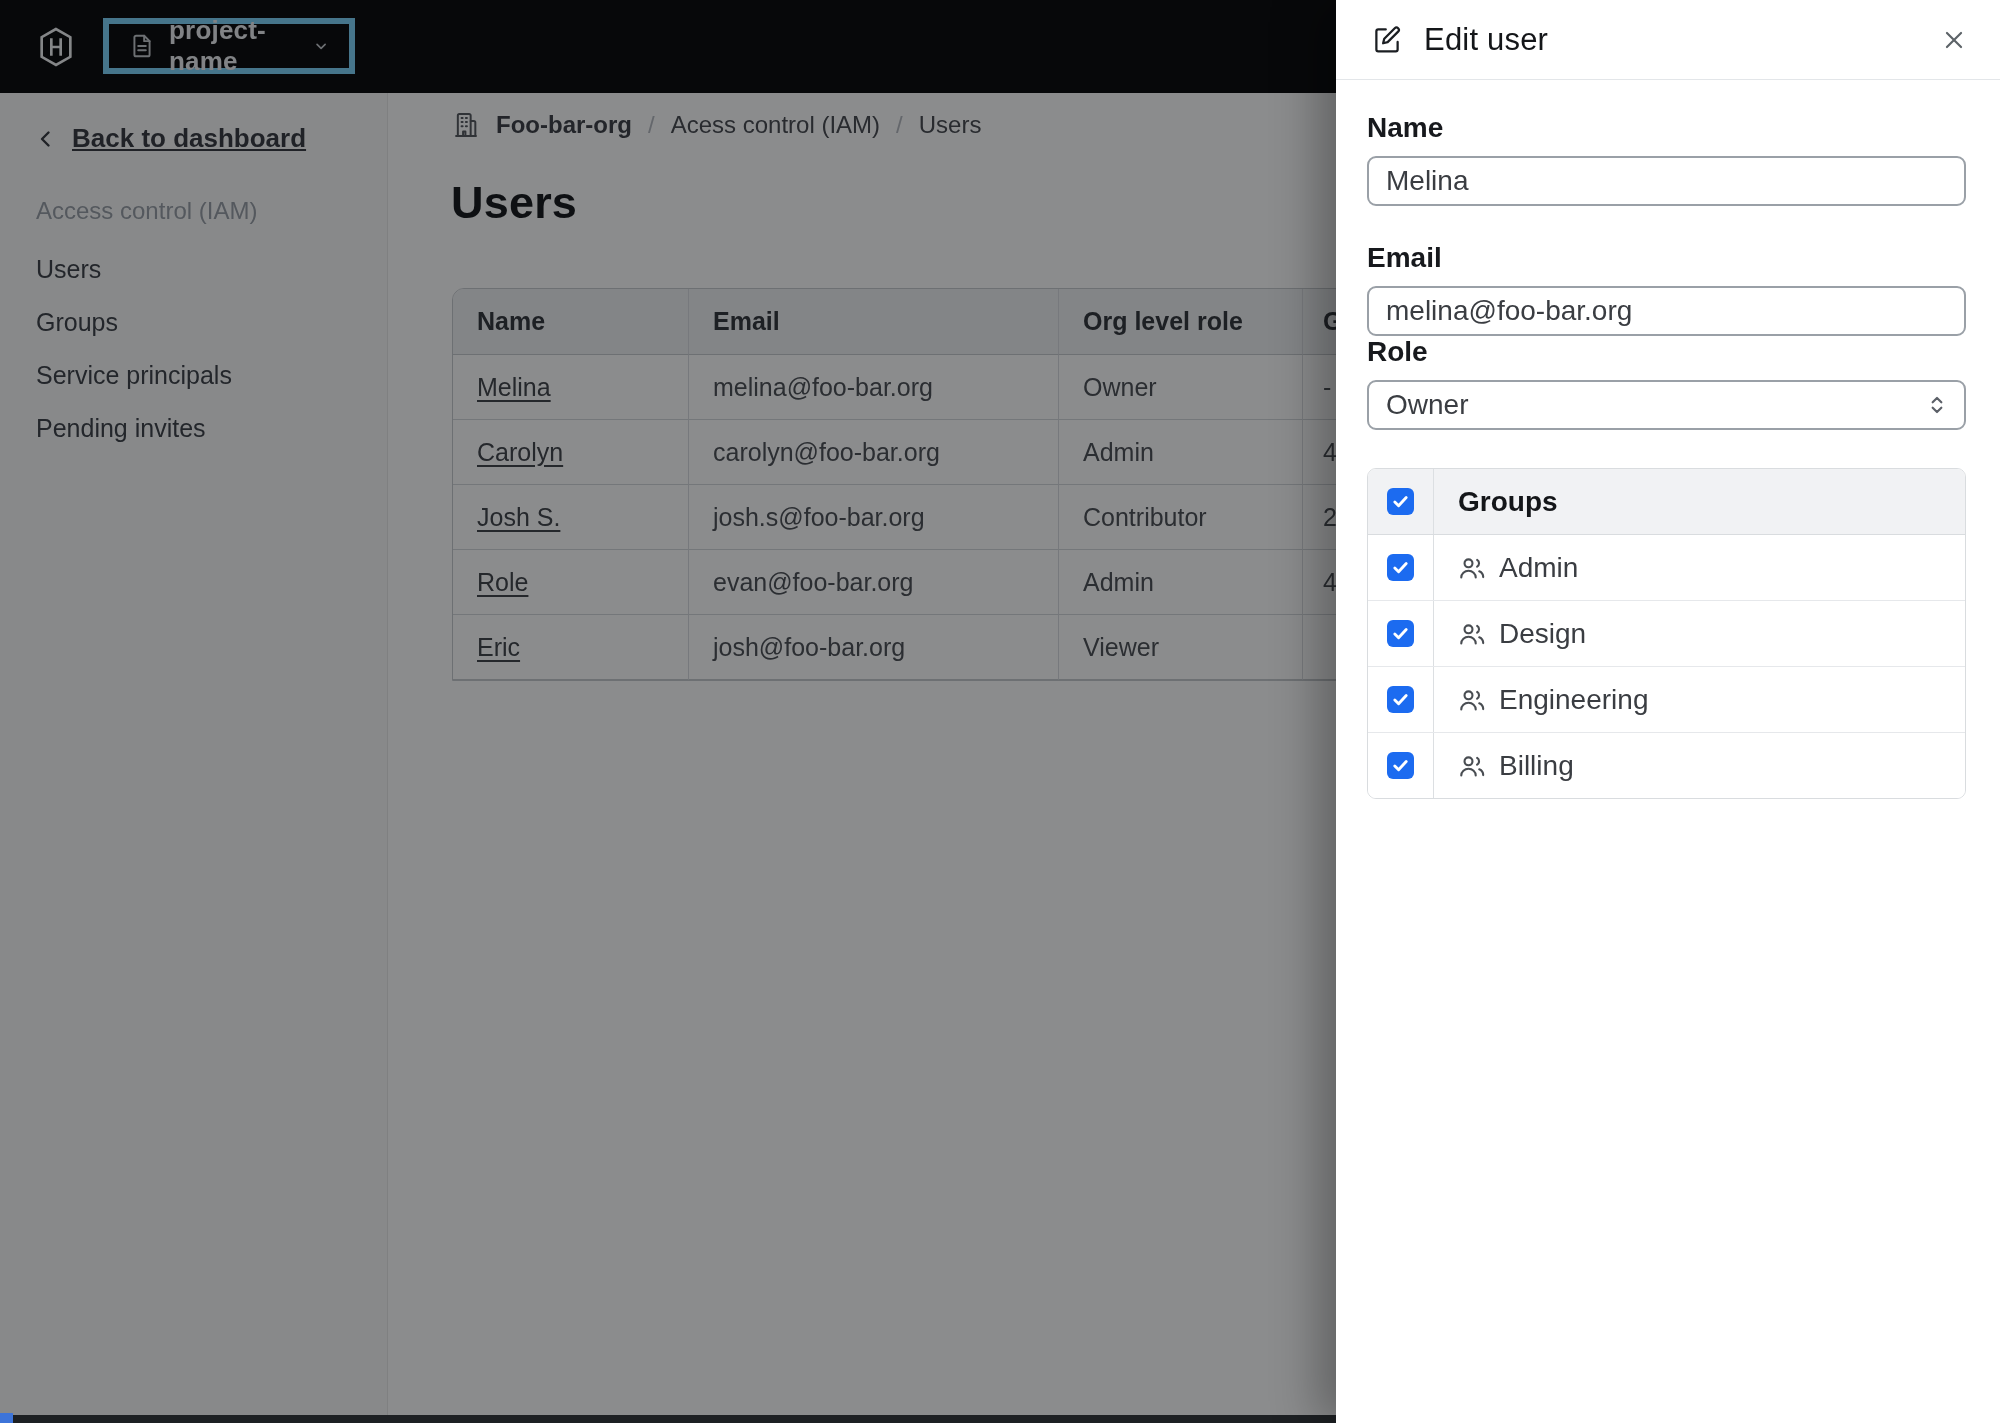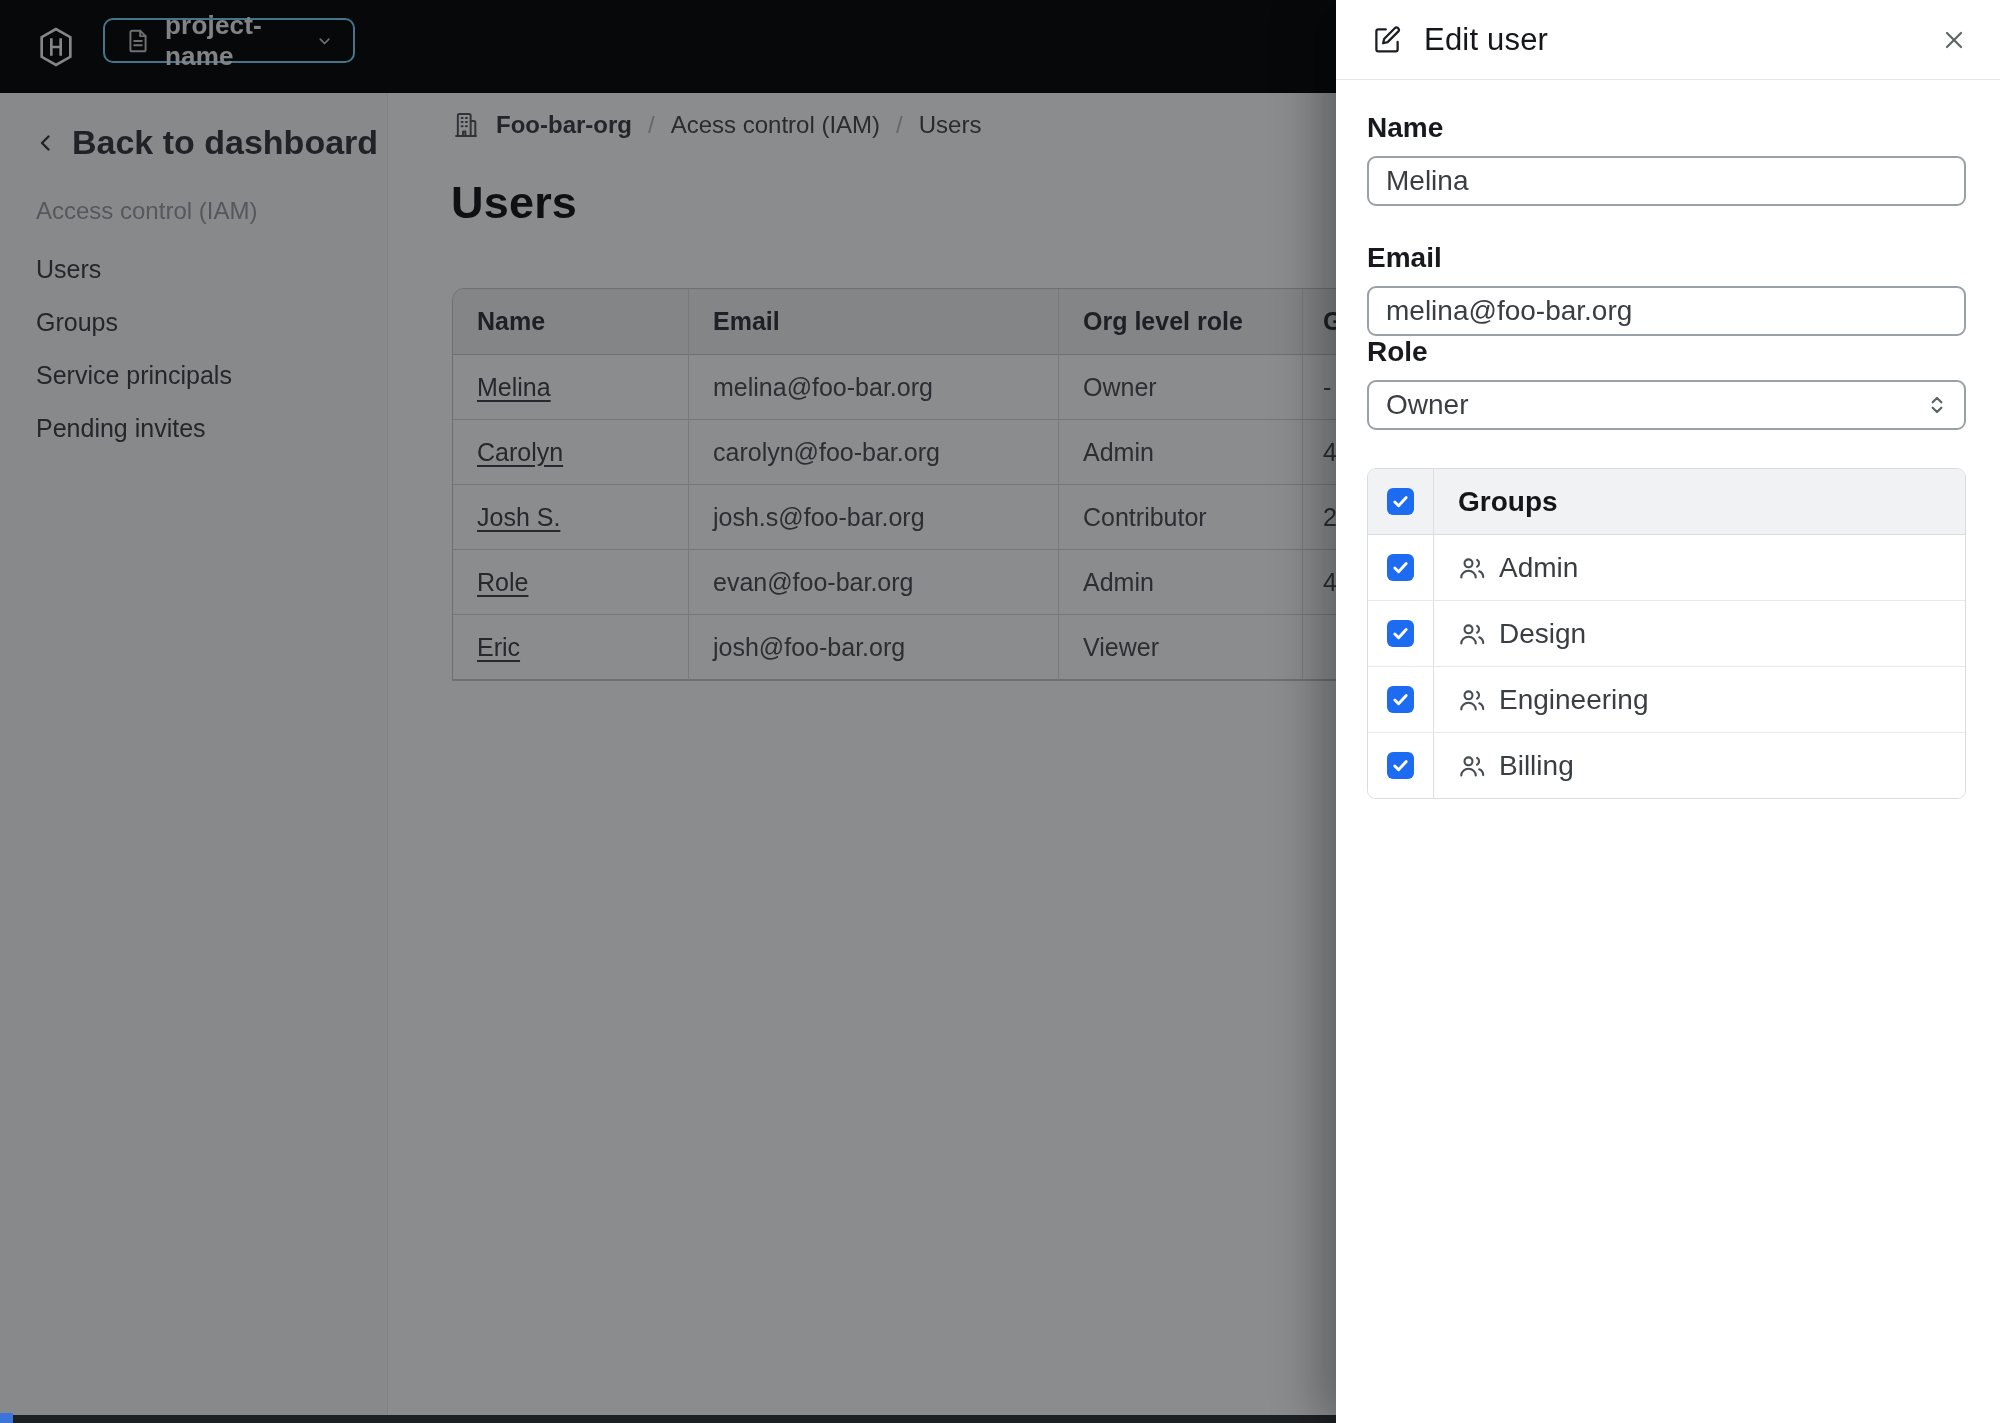--- a/index.html
+++ b/index.html
@@ -13,8 +13,8 @@
   .topbar{ position:absolute; left:0; top:0; width:2000px; height:93px; background:#060608; z-index:1; }
   .logo{ position:absolute; left:36px; top:27px; width:40px; height:40px; color:#f2f3f5; }
   .proj-btn{
-    position:absolute; left:103px; top:18px; width:252px; height:45px;
-    border:2px solid #7dd3fc; border-radius:10px; display:flex; align-items:center;
+    position:absolute; left:103px; top:18px; width:252px; height:56px;
+    border:6px solid #7dd3fc; border-radius:0; display:flex; align-items:center;
     gap:14px; padding:0 20px; cursor:pointer; background:transparent;
   }
   .proj-btn .doc-ic{ width:26px; height:26px; color:#c7cacf; flex:0 0 auto; }

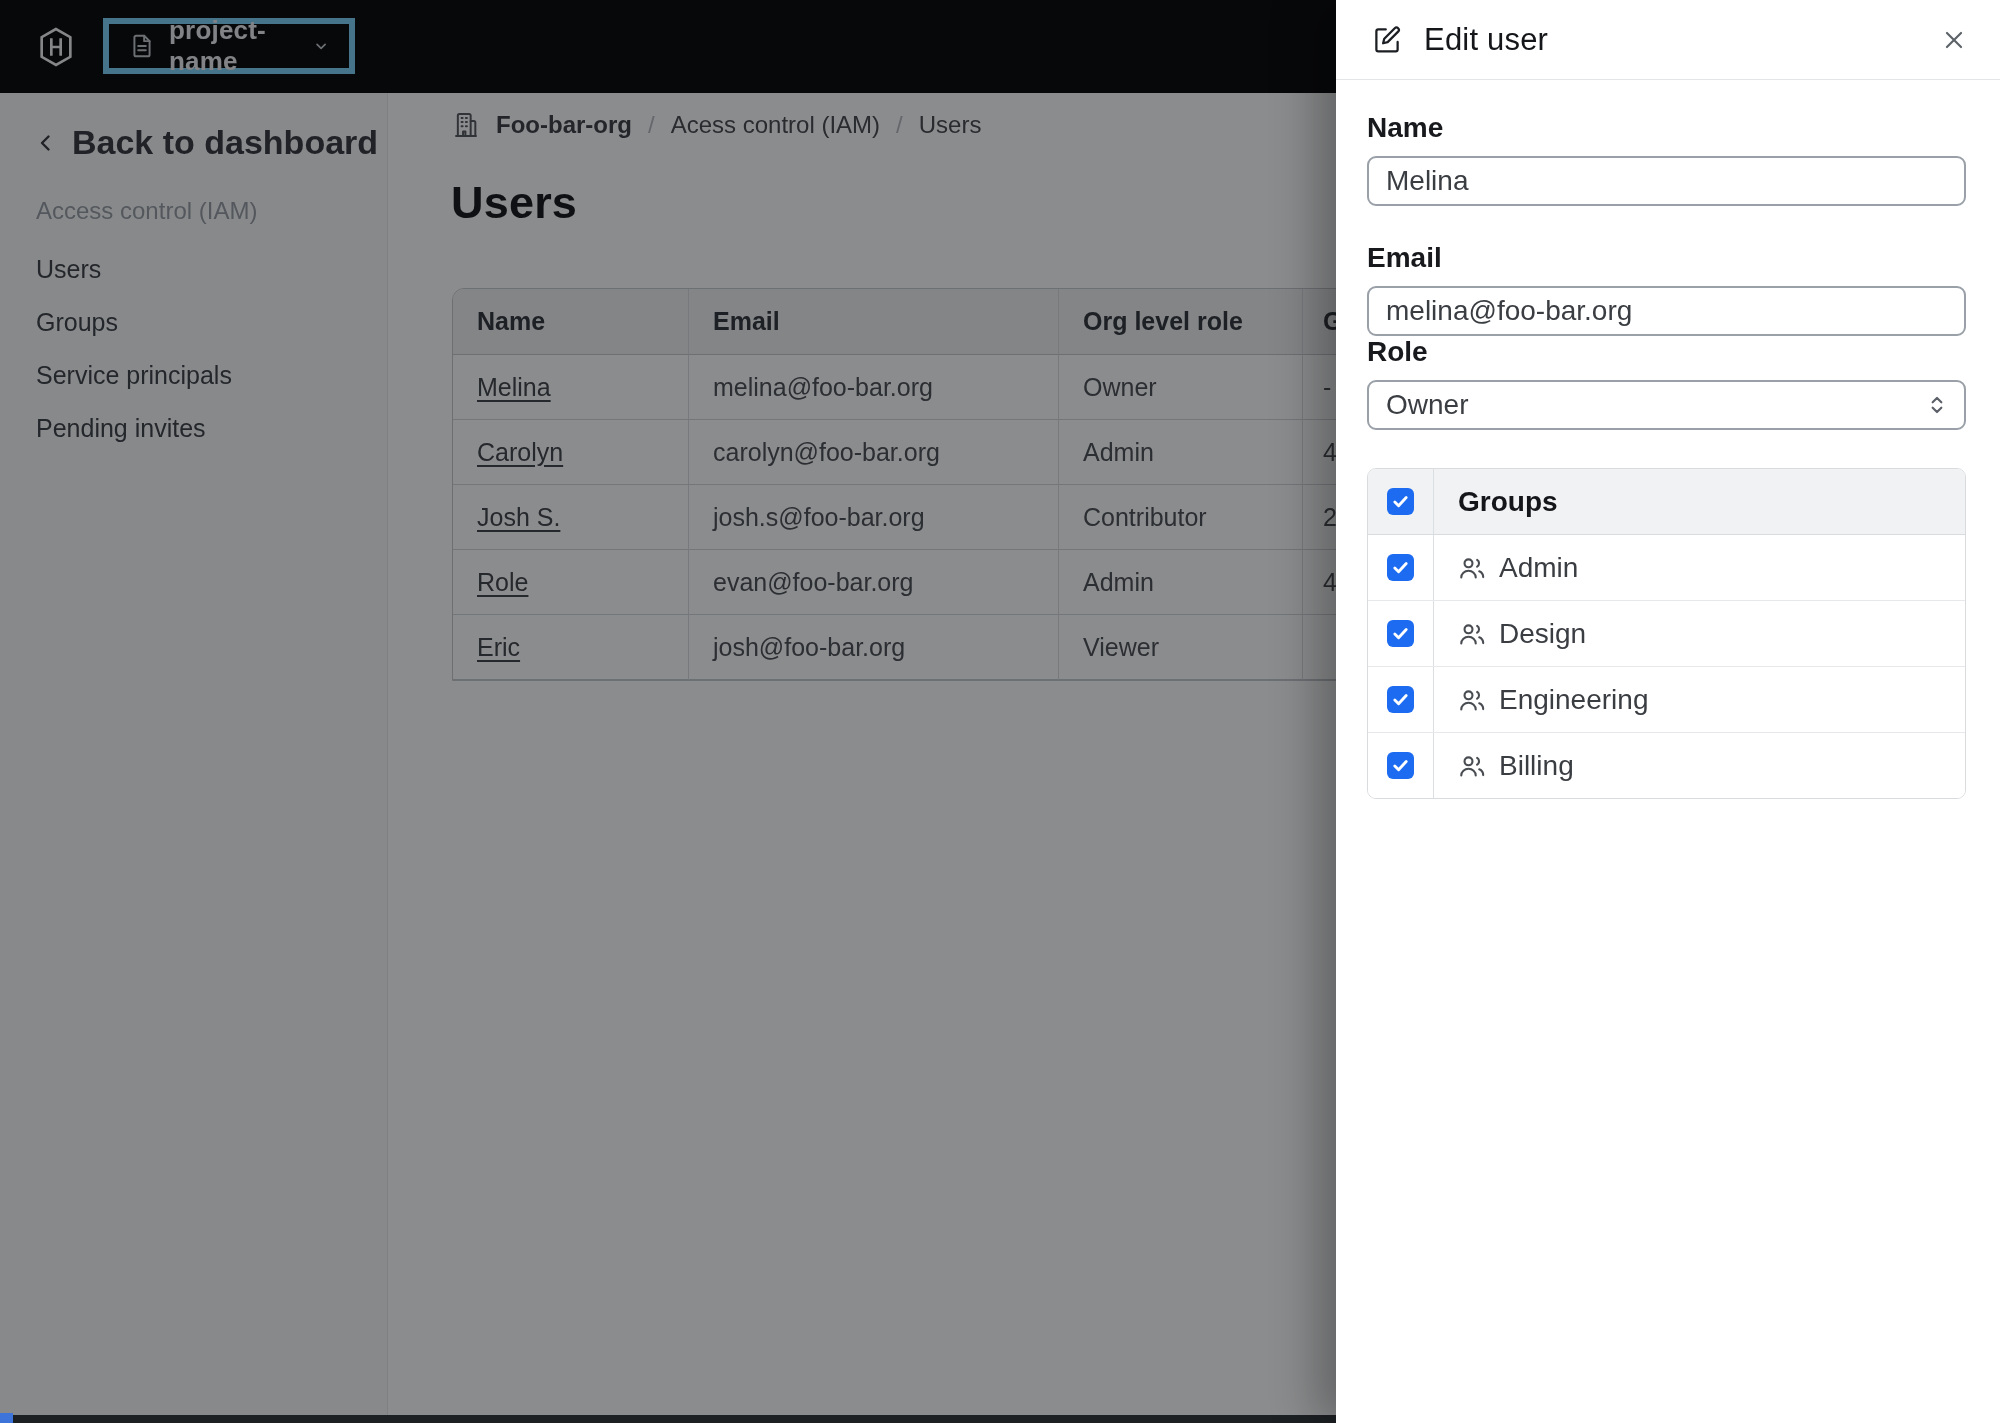--- a/index.html
+++ b/index.html
@@ -24,7 +24,7 @@
   .sidebar{ position:absolute; left:0; top:93px; width:388px; height:1330px; background:#fafafa; border-right:1px solid rgba(0,0,0,.07); z-index:1; }
   .back-link{ position:absolute; left:34px; top:30px; display:flex; align-items:center; gap:14px; color:#35383f; cursor:pointer; }
   .back-link .chev-l{ width:24px; height:24px; }
-  .back-link .txt{ font-size:34px; font-weight:600; }
+  .back-link .txt{ font-size:26px; font-weight:600;text-decoration:underline; }
   .side-section{ position:absolute; left:36px; top:104px; font-size:24px; color:#989ea6; }
   .side-item{ position:absolute; left:36px; height:36px; display:flex; align-items:center; font-size:25px; color:#3b3f46; cursor:pointer; }
   

